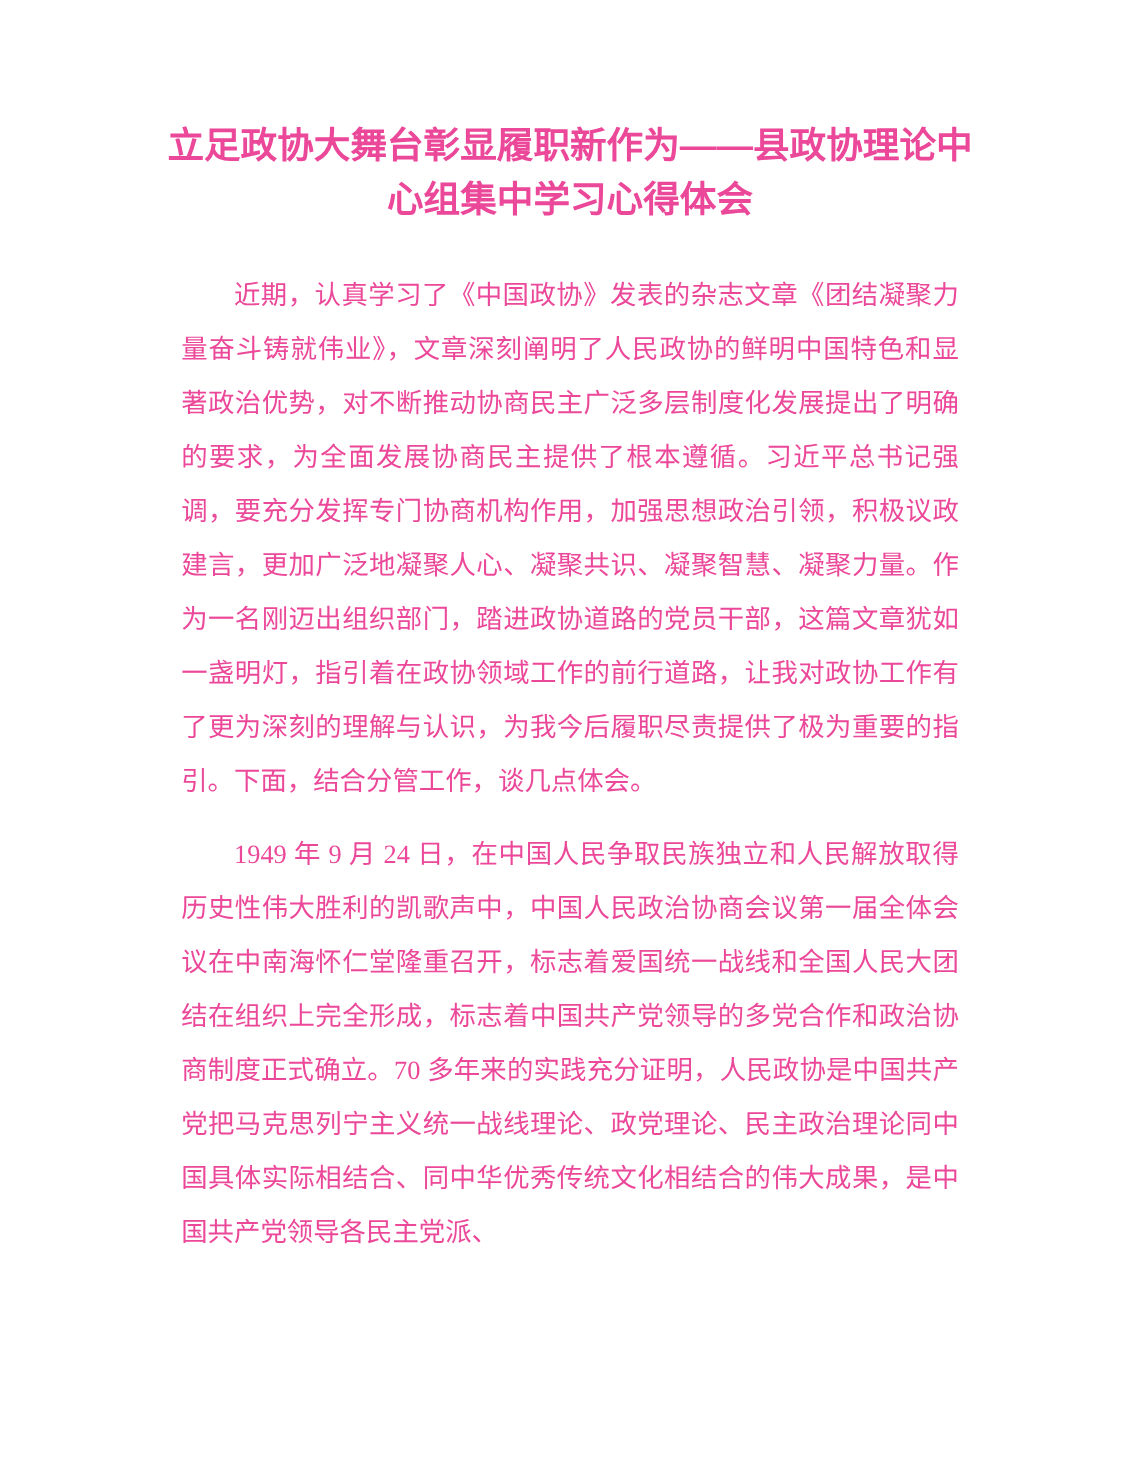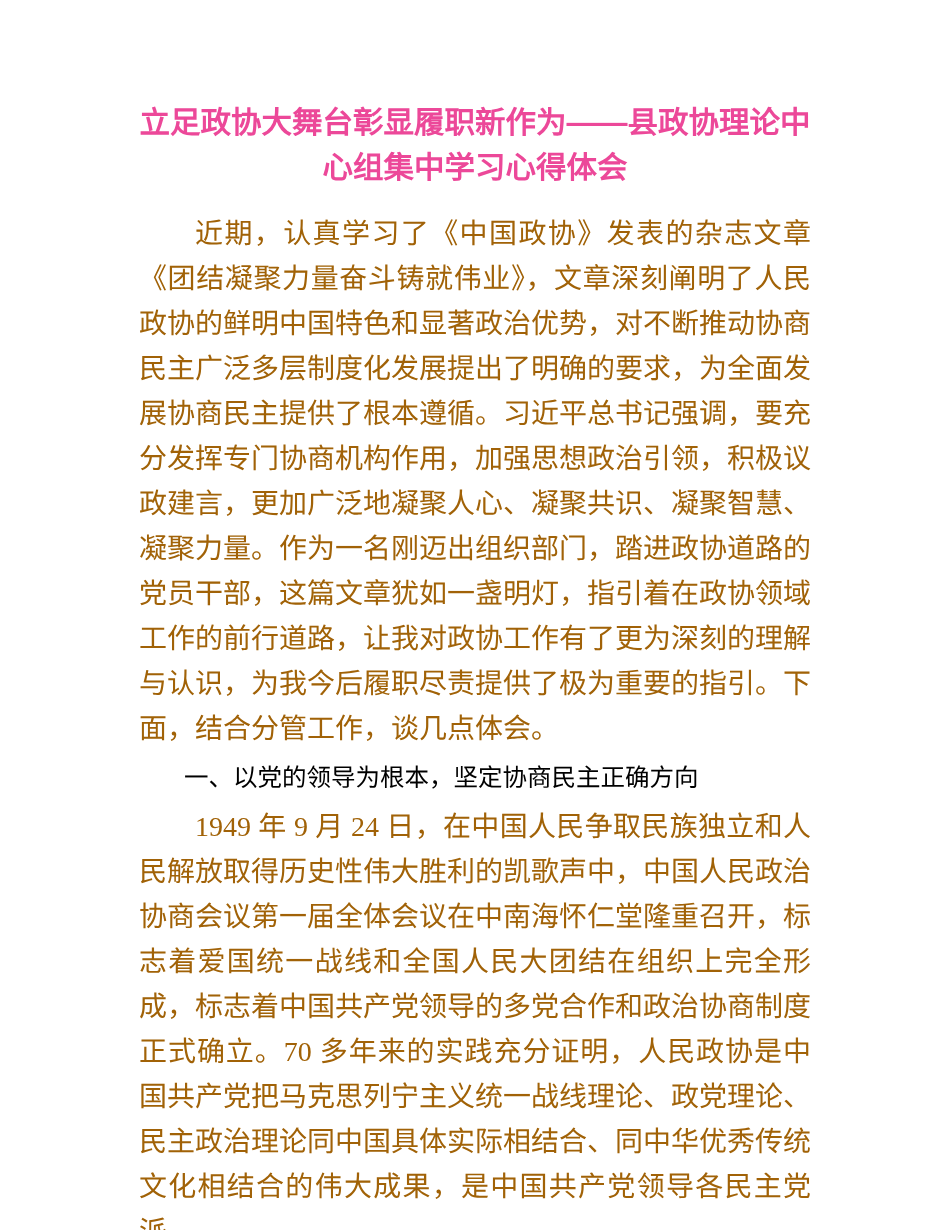--- a/index.html
+++ b/index.html
@@ -45,13 +45,13 @@
 
   p.para {
     font-family: "Liberation Serif", "DejaVu Serif", serif;
-    font-size: 28px;
+    font-size: 22px;
     line-height: 45px;
-    color: #a16207;
+    color: #ec4899;
     text-align: justify;
     text-justify: inter-ideograph;
     text-indent: 2em;
-    margin: 4px;
+    margin: 16px;
     padding: 0;
     word-break: break-all;
     letter-spacing: 0px;

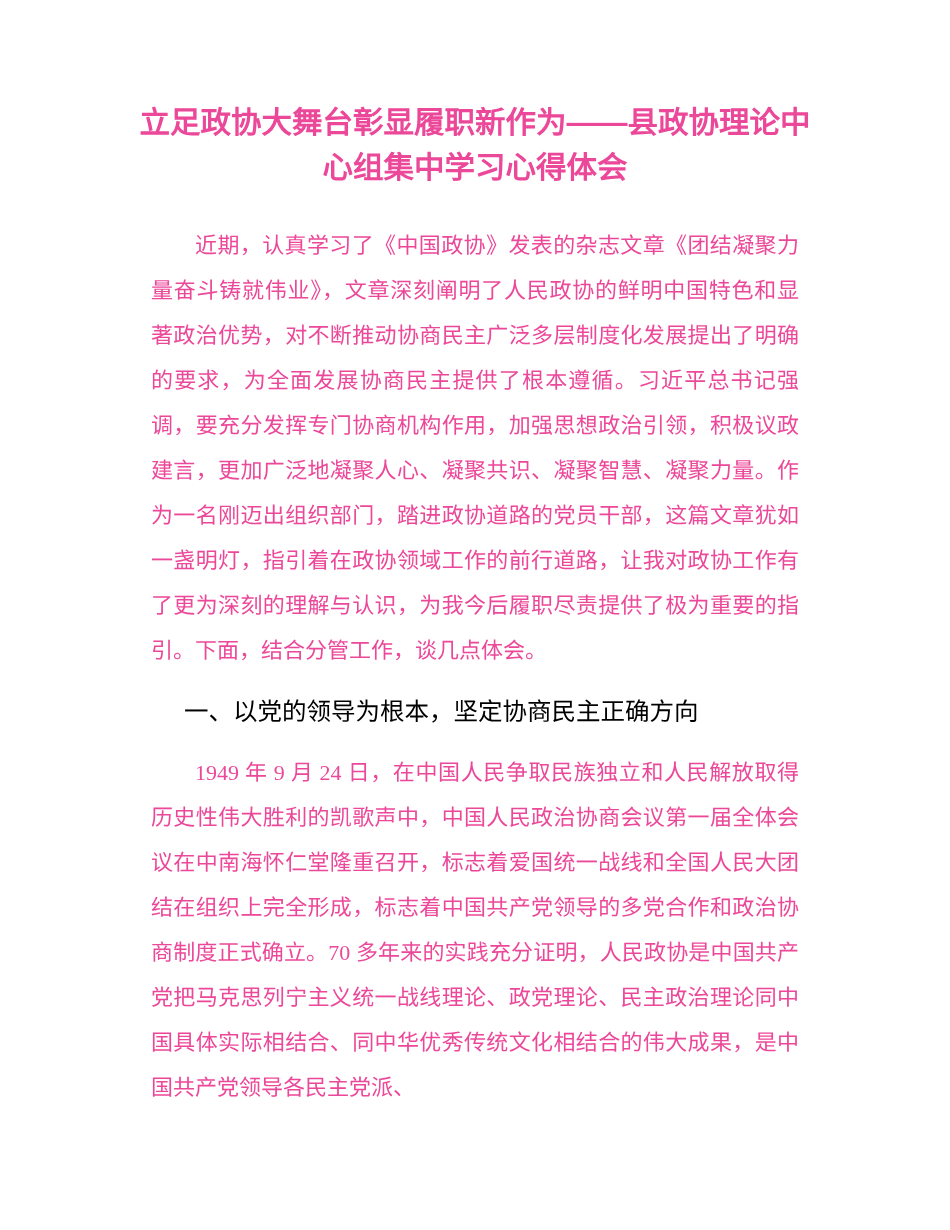--- a/index.html
+++ b/index.html
@@ -81,7 +81,6 @@
 
     <p class="para">近期，认真学习了《中国政协》发表的杂志文章《团结凝聚力量奋斗铸就伟业》，文章深刻阐明了人民政协的鲜明中国特色和显著政治优势，对不断推动协商民主广泛多层制度化发展提出了明确的要求，为全面发展协商民主提供了根本遵循。习近平总书记强调，要充分发挥专门协商机构作用，加强思想政治引领，积极议政建言，更加广泛地凝聚人心、凝聚共识、凝聚智慧、凝聚力量。作为一名刚迈出组织部门，踏进政协道路的党员干部，这篇文章犹如一盏明灯，指引着在政协领域工作的前行道路，让我对政协工作有了更为深刻的理解与认识，为我今后履职尽责提供了极为重要的指引。下面，结合分管工作，谈几点体会。</p>
 
-    <p class="heading-para">一、以党的领导为根本，坚定协商民主正确方向</p>
 
     <p class="para">1949 年 9 月 24 日，在中国人民争取民族独立和人民解放取得历史性伟大胜利的凯歌声中，中国人民政治协商会议第一届全体会议在中南海怀仁堂隆重召开，标志着爱国统一战线和全国人民大团结在组织上完全形成，标志着中国共产党领导的多党合作和政治协商制度正式确立。70 多年来的实践充分证明，人民政协是中国共产党把马克思列宁主义统一战线理论、政党理论、民主政治理论同中国具体实际相结合、同中华优秀传统文化相结合的伟大成果，是中国共产党领导各民主党派、</p>
 

